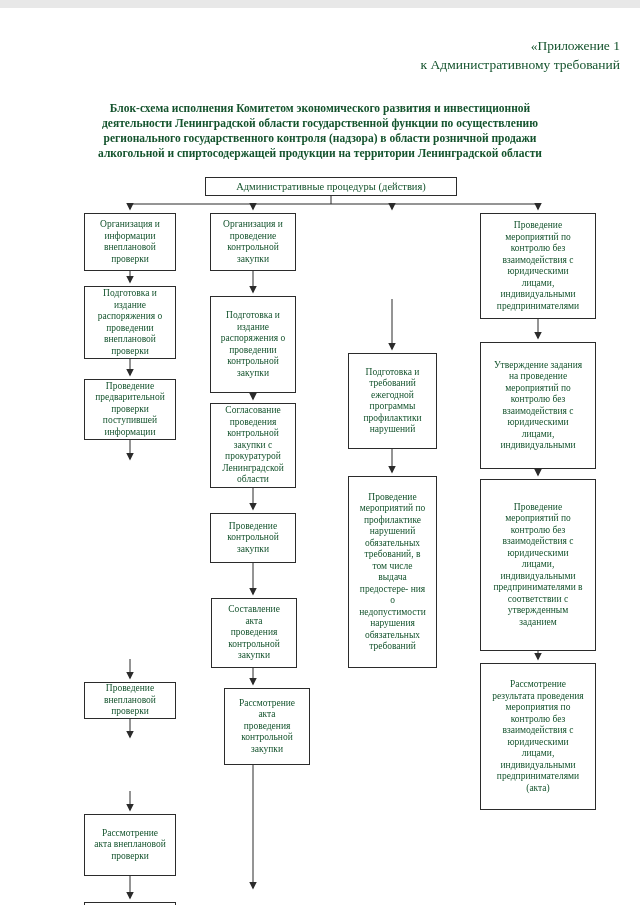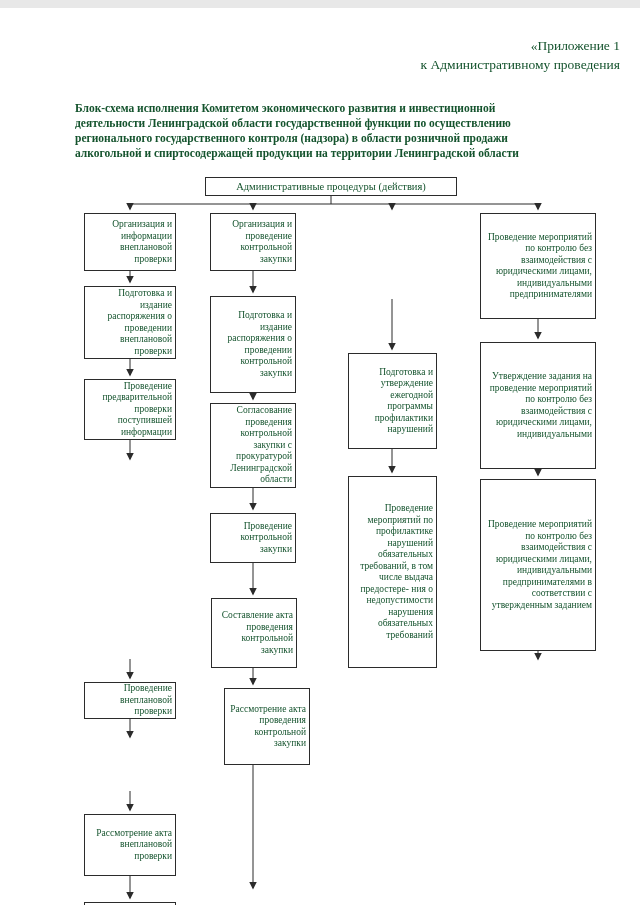--- a/index.html
+++ b/index.html
@@ -54,7 +54,7 @@
 
   <div class="annot">
     <div>«Приложение  1</div>
-    <div>к Административному проведения</div>
+    <div>к Административному требований</div>
   </div>
 
   <div class="doc-title">Блок-схема исполнения Комитетом экономического развития и инвестиционной деятельности Ленинградской области государственной функции по осуществлению регионального государственного контроля (надзора) в области розничной продажи алкогольной и спиртосодержащей продукции на территории Ленинградской области</div>

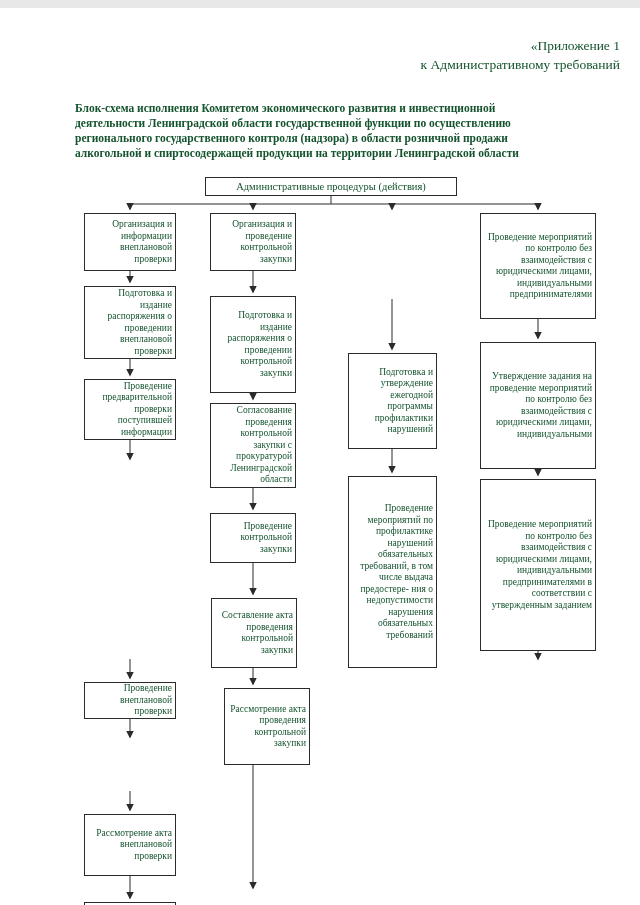--- a/index.html
+++ b/index.html
@@ -27,6 +27,7 @@
     top: 93px;
     left: 75px;
     width: 490px;
+    text-align: center;
     font-weight: bold;
     font-size: 11.5px;
     line-height: 15px;

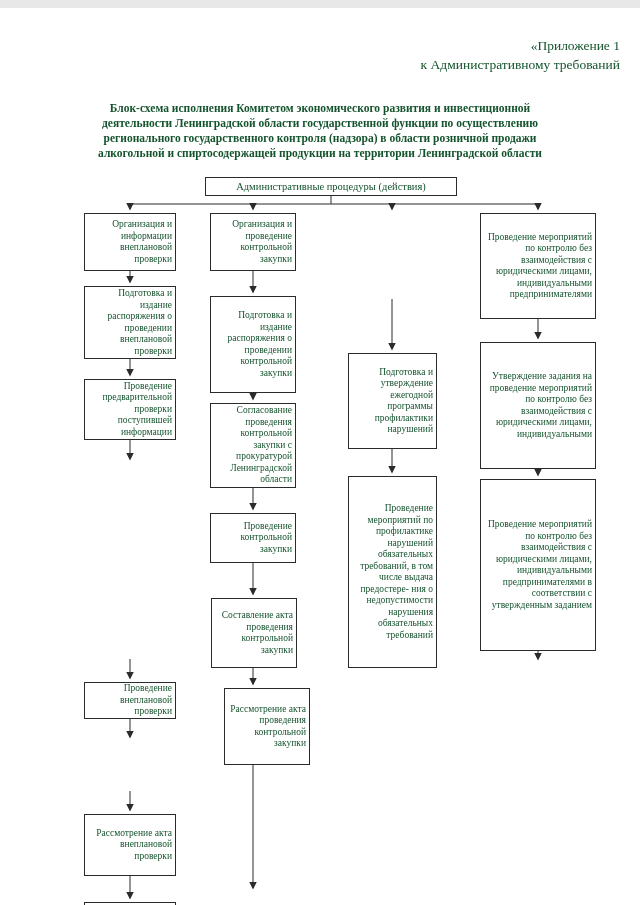--- a/index.html
+++ b/index.html
@@ -40,10 +40,10 @@
     display: flex;
     align-items: center;
     justify-content: center;
-    text-align: right;
+    text-align: center;
     font-size: 9.5px;
     line-height: 11.5px;
-    padding: 2px 3px;
+    padding: 2px 9px;
     overflow: hidden;
   }
   .box.root { font-size: 10.5px; }

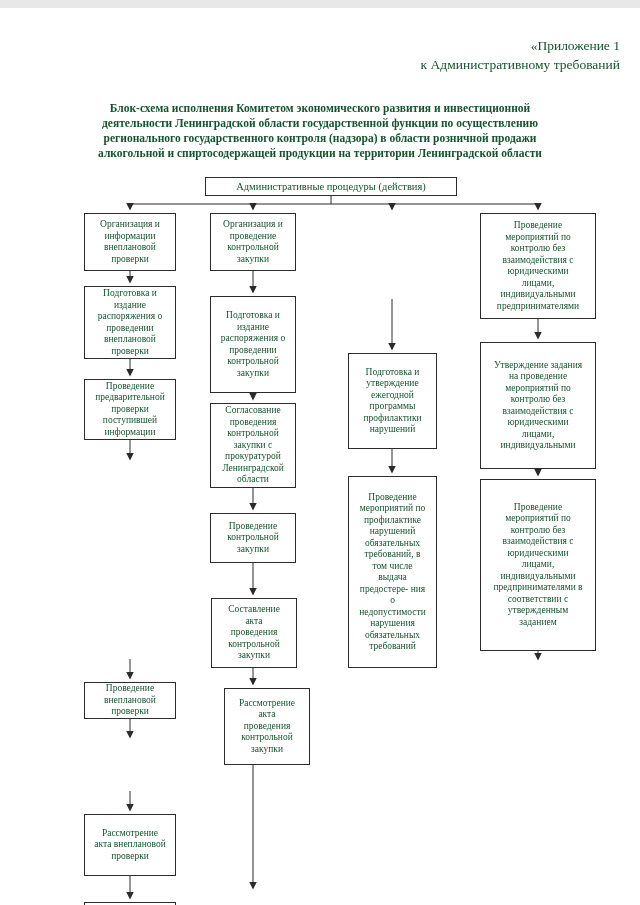--- a/index.html
+++ b/index.html
@@ -115,7 +115,7 @@
   <div class="box" style="left:211px;top:590px;width:86px;height:70px">Составление акта проведения контрольной закупки</div>
   <div class="box" style="left:224px;top:680px;width:86px;height:77px">Рассмотрение акта проведения контрольной закупки</div>
 
-  <div class="box" style="left:348px;top:345px;width:89px;height:96px">Подготовка и утверждение ежегодной программы профилактики нарушений</div>
+  <div class="box" style="left:348px;top:345px;width:89px;height:96px">Подготовка и требований ежегодной программы профилактики нарушений</div>
   <div class="box" style="left:348px;top:468px;width:89px;height:192px">Проведение мероприятий по профилактике нарушений обязательных требований, в том числе выдача предостере- ния о недопустимости нарушения обязательных требований</div>
 
   <div class="box" style="left:480px;top:205px;width:116px;height:106px">Проведение мероприятий по контролю без взаимодействия с юридическими лицами, индивидуальными предпринимателями</div>

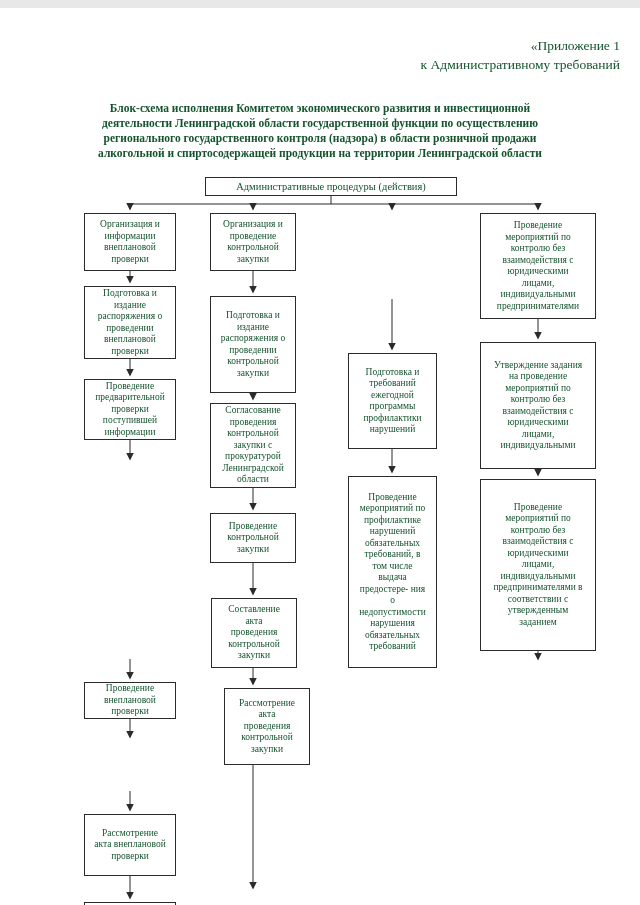--- a/index.html
+++ b/index.html
@@ -121,6 +121,7 @@
   <div class="box" style="left:480px;top:205px;width:116px;height:106px">Проведение мероприятий по контролю без взаимодействия с юридическими лицами, индивидуальными предпринимателями</div>
   <div class="box" style="left:480px;top:334px;width:116px;height:127px">Утверждение задания на проведение мероприятий по контролю без взаимодействия с юридическими лицами, индивидуальными</div>
   <div class="box" style="left:480px;top:471px;width:116px;height:172px">Проведение мероприятий по контролю без взаимодействия с юридическими лицами, индивидуальными предпринимателями в соответствии с утвержденным заданием</div>
+  <div class="box" style="left:480px;top:655px;width:116px;height:147px">Рассмотрение результата проведения мероприятия по контролю без взаимодействия с юридическими лицами, индивидуальными предпринимателями (акта)</div>
 
 </div>
 

